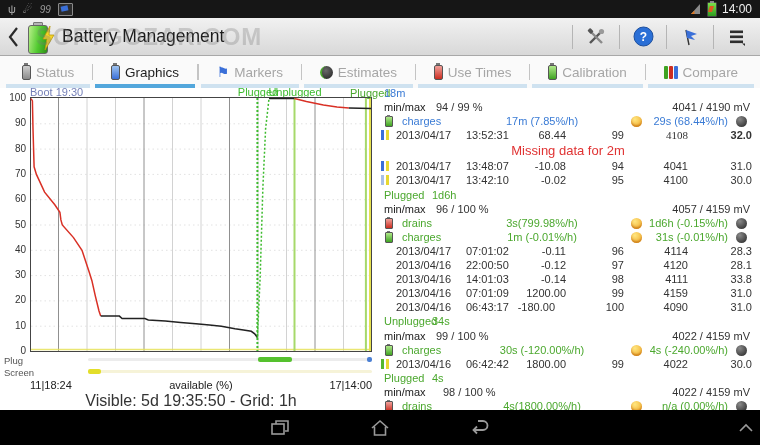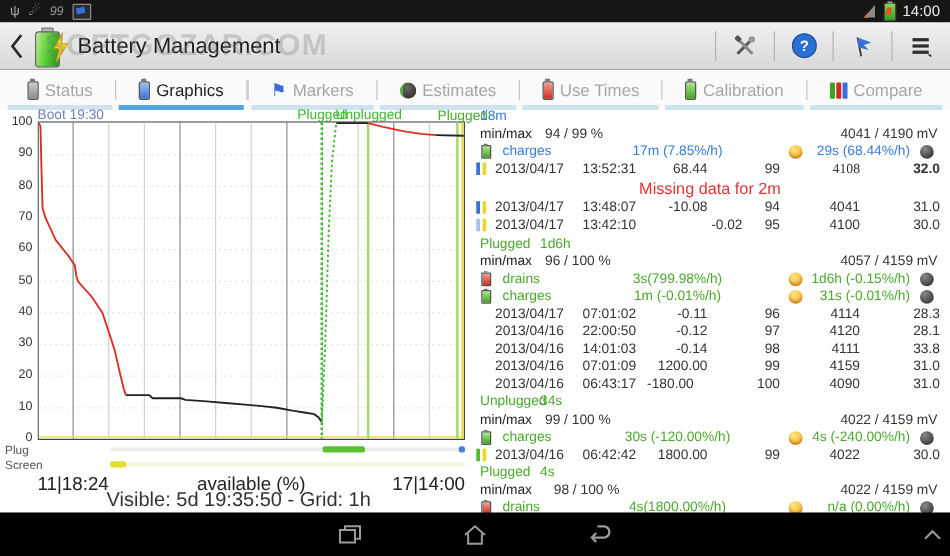--- a/index.html
+++ b/index.html
@@ -334,7 +334,7 @@
         </i>
         <span style="left: 20px;">2013/04/17</span>
         <span style="left: 90px;">13:42:10</span>
-        <span style="left: 126px; width: 64px; text-align: right; margin-left: 28px;">-0.02</span>
+        <span style="left: 126px; width: 64px; text-align: right;">-0.02</span>
         <span style="left: 206px; width: 42px; text-align: right;">95</span>
         <span style="left: 262px; width: 50px; text-align: right;">4100</span>
         <span style="left: 322px; width: 54px; text-align: right;">30.0</span>

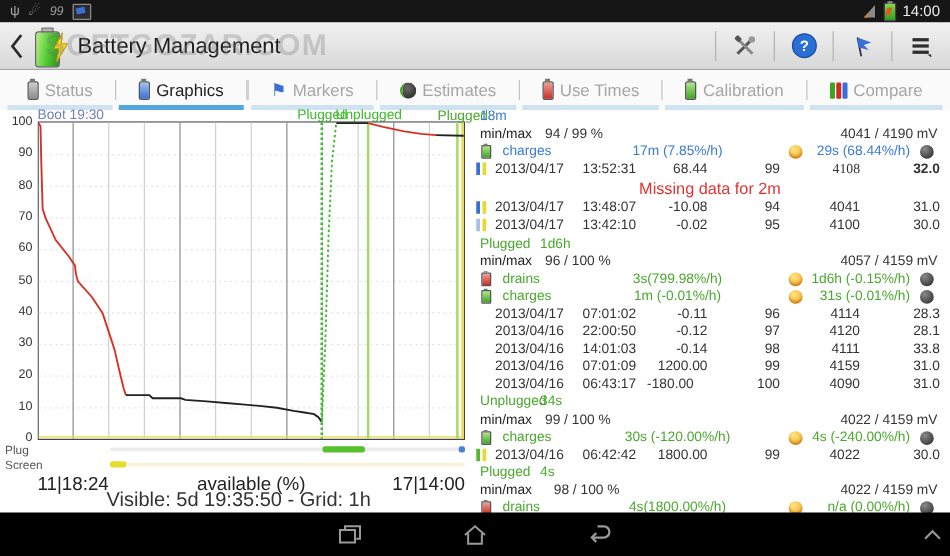--- a/index.html
+++ b/index.html
@@ -67,7 +67,7 @@
   .track-label{position:absolute;font-size:9.5px;color:#555;}
   .track{position:absolute;left:88px;width:284px;height:3px;border-radius:2px;}
   .track-seg{position:absolute;height:5px;top:-1px;border-radius:2px;}
-  .xlab{position:absolute;top:379px;font-size:15px;color:#222;white-space:nowrap;}
+  .xlab{position:absolute;top:379px;font-size:11px;color:#222;white-space:nowrap;}
   .caption{position:absolute;left:0;top:392px;width:382px;text-align:center;font-size:16px;color:#333;}
 
   

